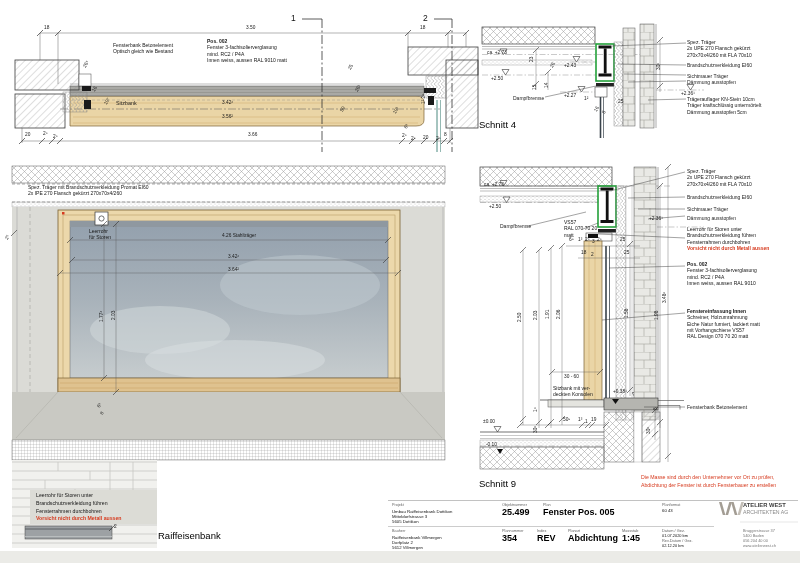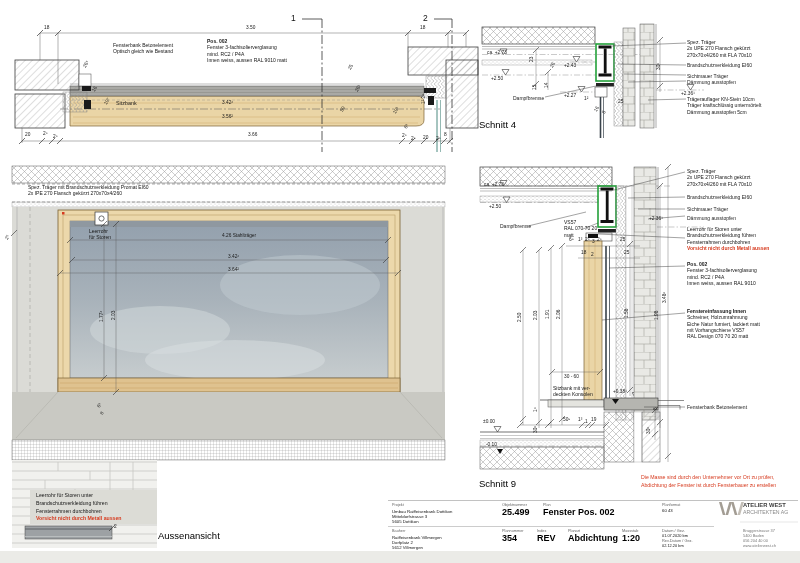--- a/index.html
+++ b/index.html
@@ -509,7 +509,7 @@
 <span class="tblab" style="left:502px;top:503px">Objektnummer</span>
 <span class="tbv" style="left:502px;top:507px">25.499</span>
 <span class="tblab" style="left:543px;top:503px">Plan</span>
-<span class="tbv" style="left:543px;top:507px">Fenster Pos. 002</span>
+<span class="tbv" style="left:543px;top:507px">Fenster Pos. 005</span>
 <span class="tblab" style="left:662px;top:503px">Planformat</span>
 <span class="tbs" style="left:662px;top:508px">60 43</span>
 <span class="tblab" style="left:502px;top:529px">Plannummer</span>

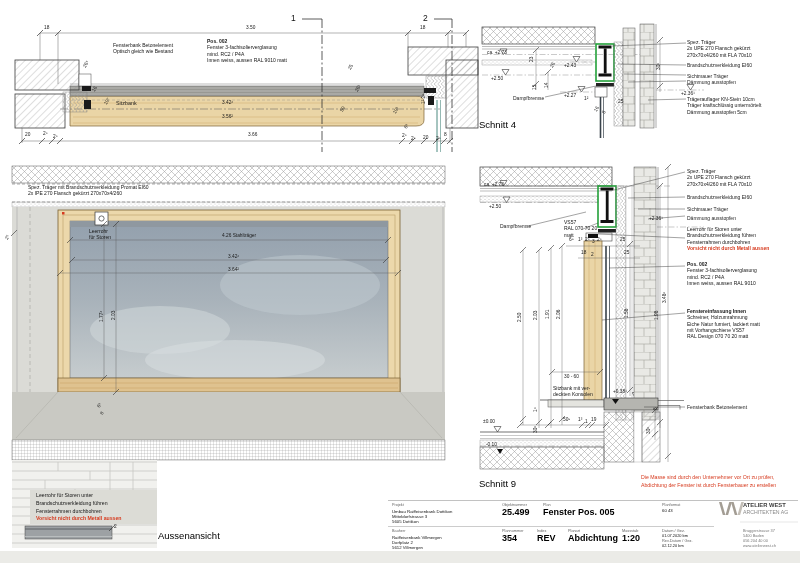--- a/index.html
+++ b/index.html
@@ -416,7 +416,7 @@
   <div class="red">Vorsicht nicht durch Metall aussen</div>
 </div>
 <span class="lbl d" style="left:114px;top:524px">2</span>
-<div class="cap" style="left:158px;top:530px">Aussenansicht</div>
+<div class="cap" style="left:158px;top:530px">Raiffeisenbank</div>
 
 <span class="lbl lvl" style="left:484px;top:182px">ca. +2.73</span>
 <span class="lbl lvl" style="left:489px;top:204px">+2.50</span>

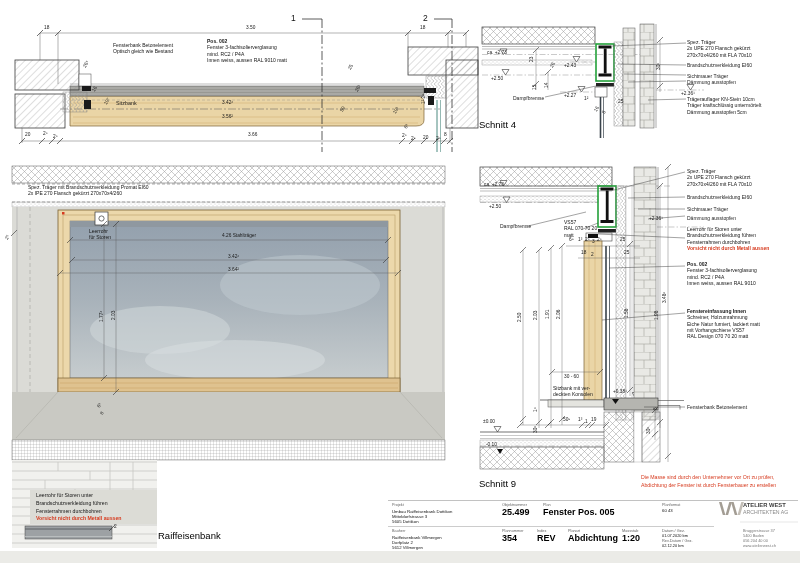--- a/index.html
+++ b/index.html
@@ -519,7 +519,7 @@
 <span class="tblab" style="left:568px;top:529px">Planart</span>
 <span class="tbv" style="left:568px;top:533px">Abdichtung</span>
 <span class="tblab" style="left:622px;top:529px">Massstab</span>
-<span class="tbv" style="left:622px;top:533px">1:20</span>
+<span class="tbv" style="left:622px;top:533px">1:45</span>
 <div class="datblk" style="left:662px;top:528px">
   <div class="lab">Datum / Gez.</div>
   <div>01.07.2020 bm</div>

